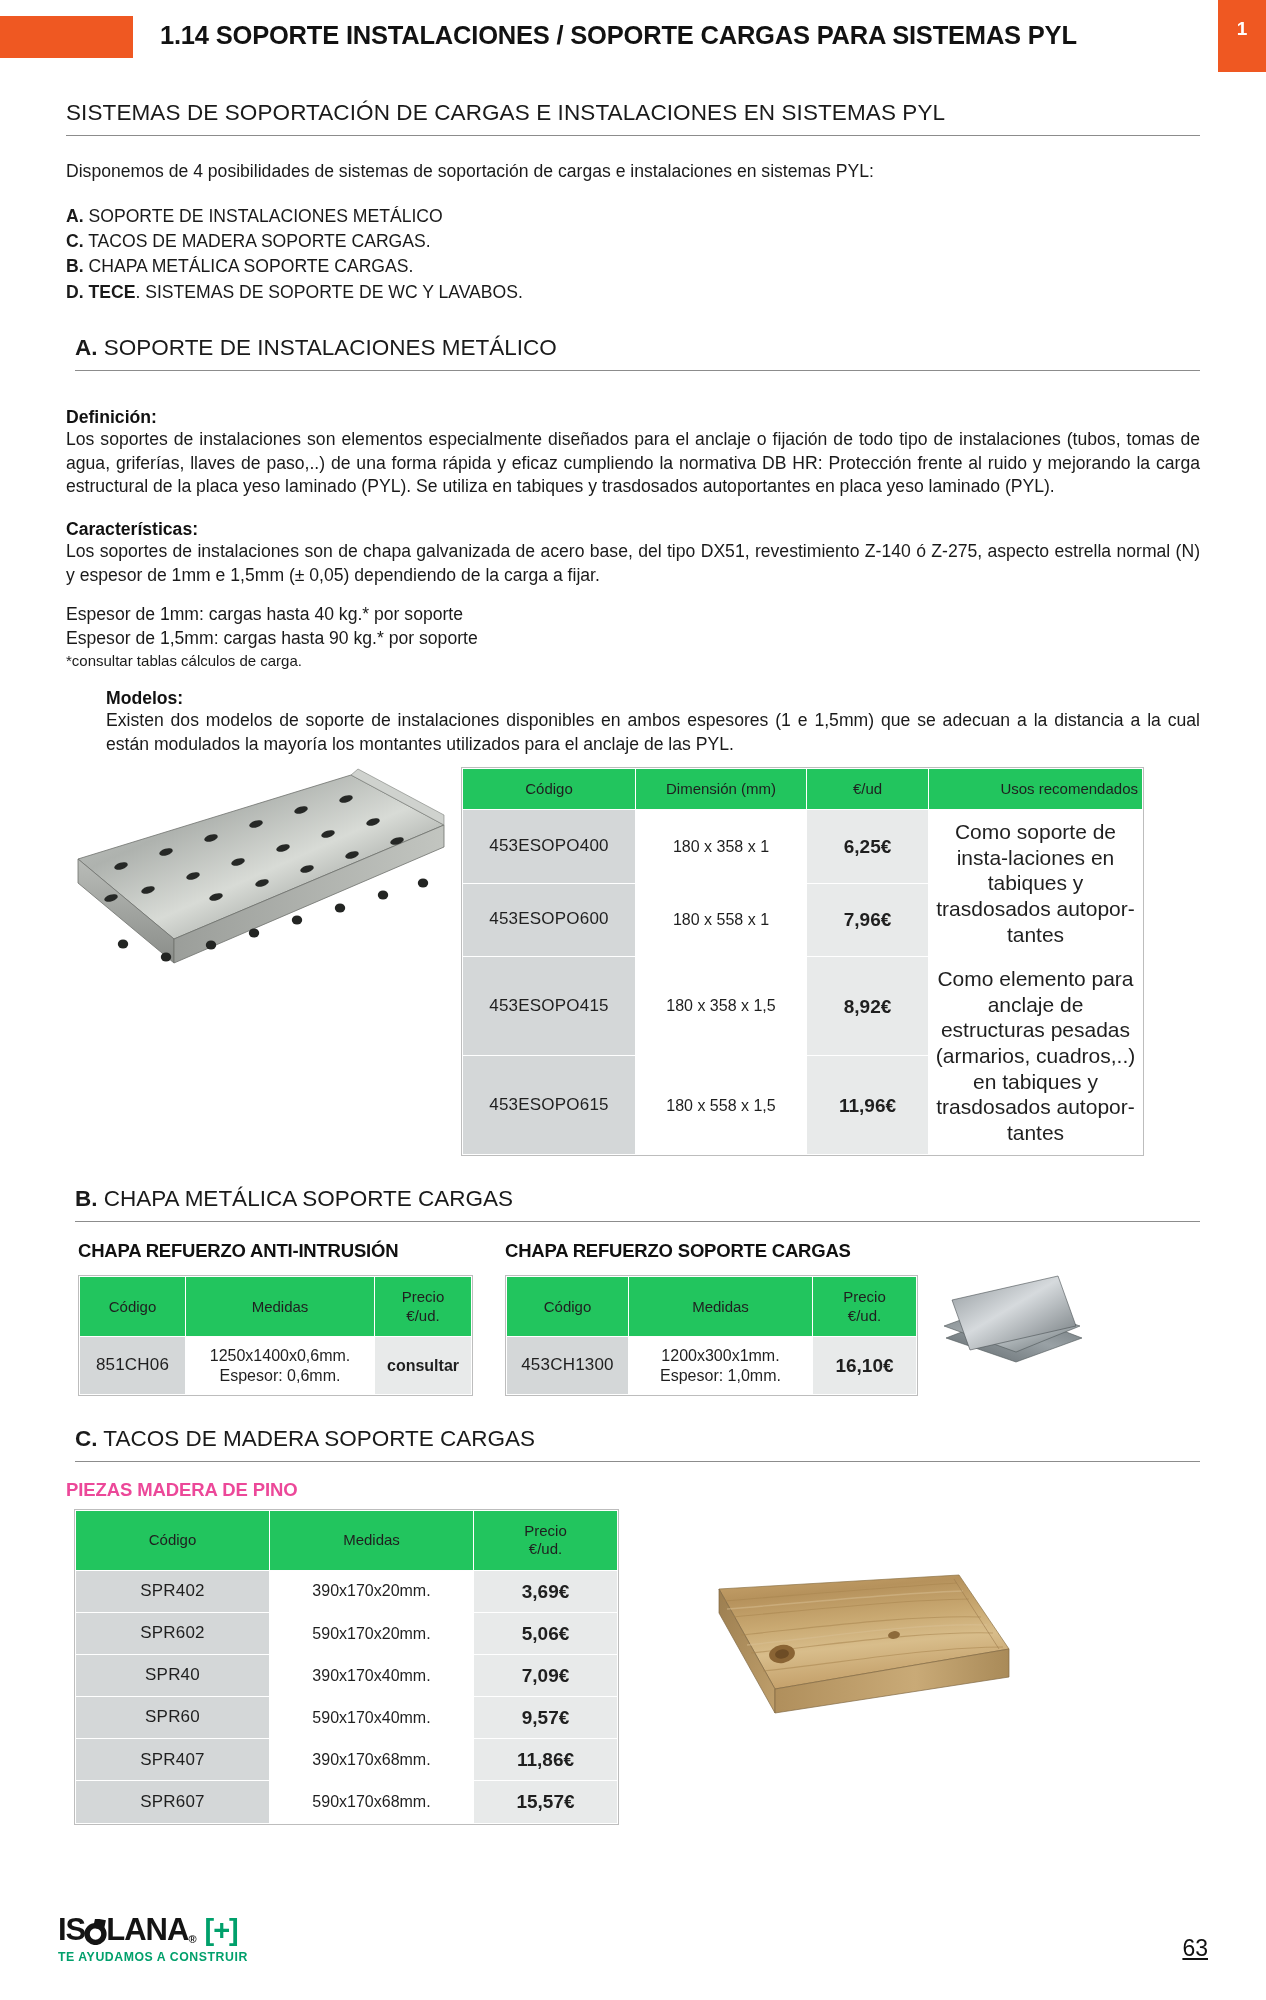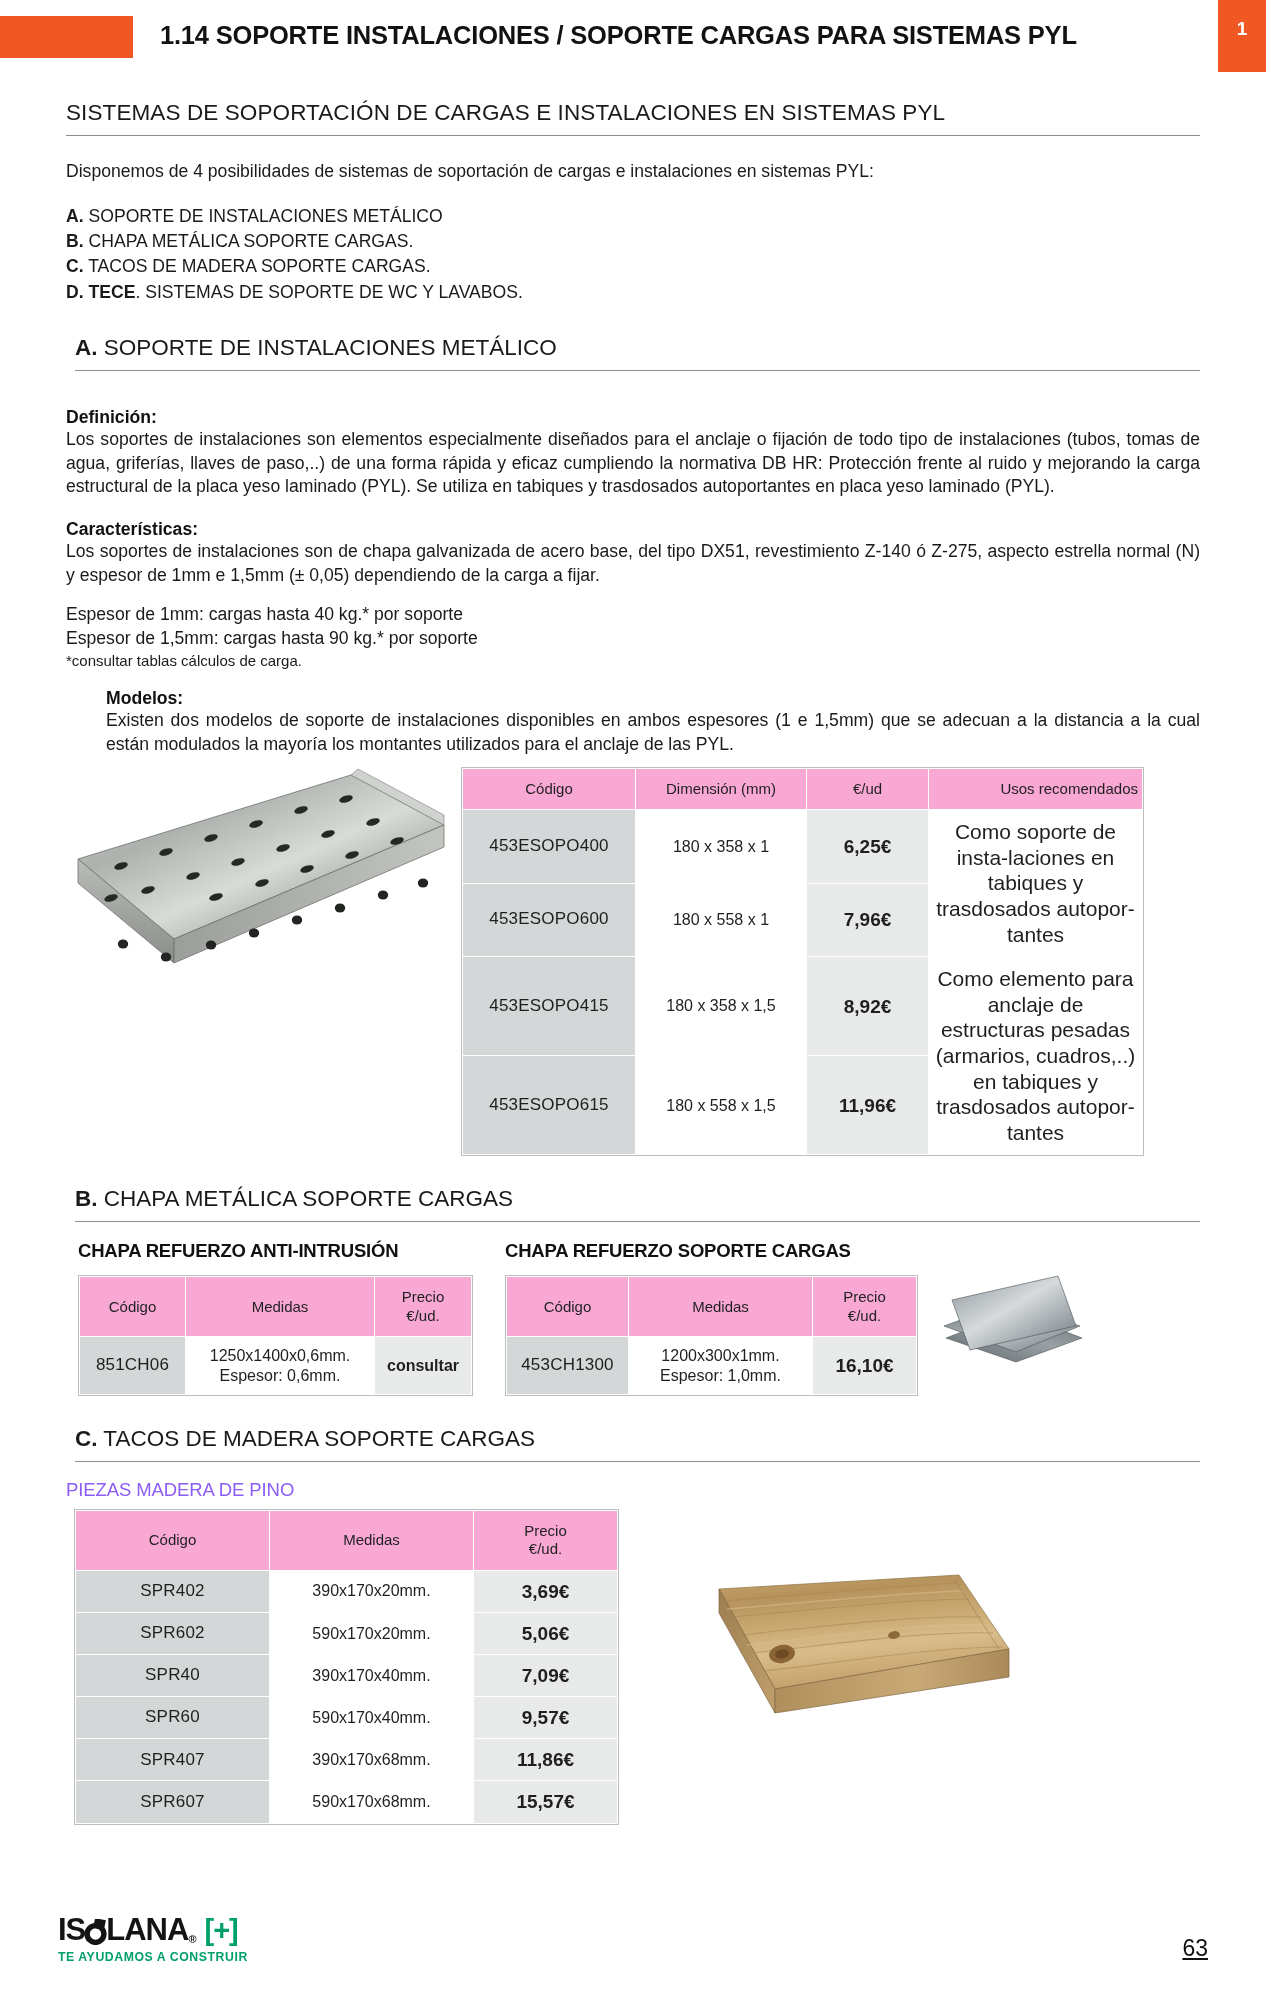--- a/index.html
+++ b/index.html
@@ -291,12 +291,12 @@
       <span>SOPORTE DE INSTALACIONES METÁLICO</span>
     </div>
     <div>
+      <b>C.</b>
+      <span>TACOS DE MADERA SOPORTE CARGAS.</span>
+    </div>
+    <div>
       <b>B.</b>
       <span>CHAPA METÁLICA SOPORTE CARGAS.</span>
-    </div>
-    <div>
-      <b>C.</b>
-      <span>TACOS DE MADERA SOPORTE CARGAS.</span>
     </div>
     <div>
       <b>D. TECE</b><span>. SISTEMAS DE SOPORTE DE WC Y LAVABOS.</span>

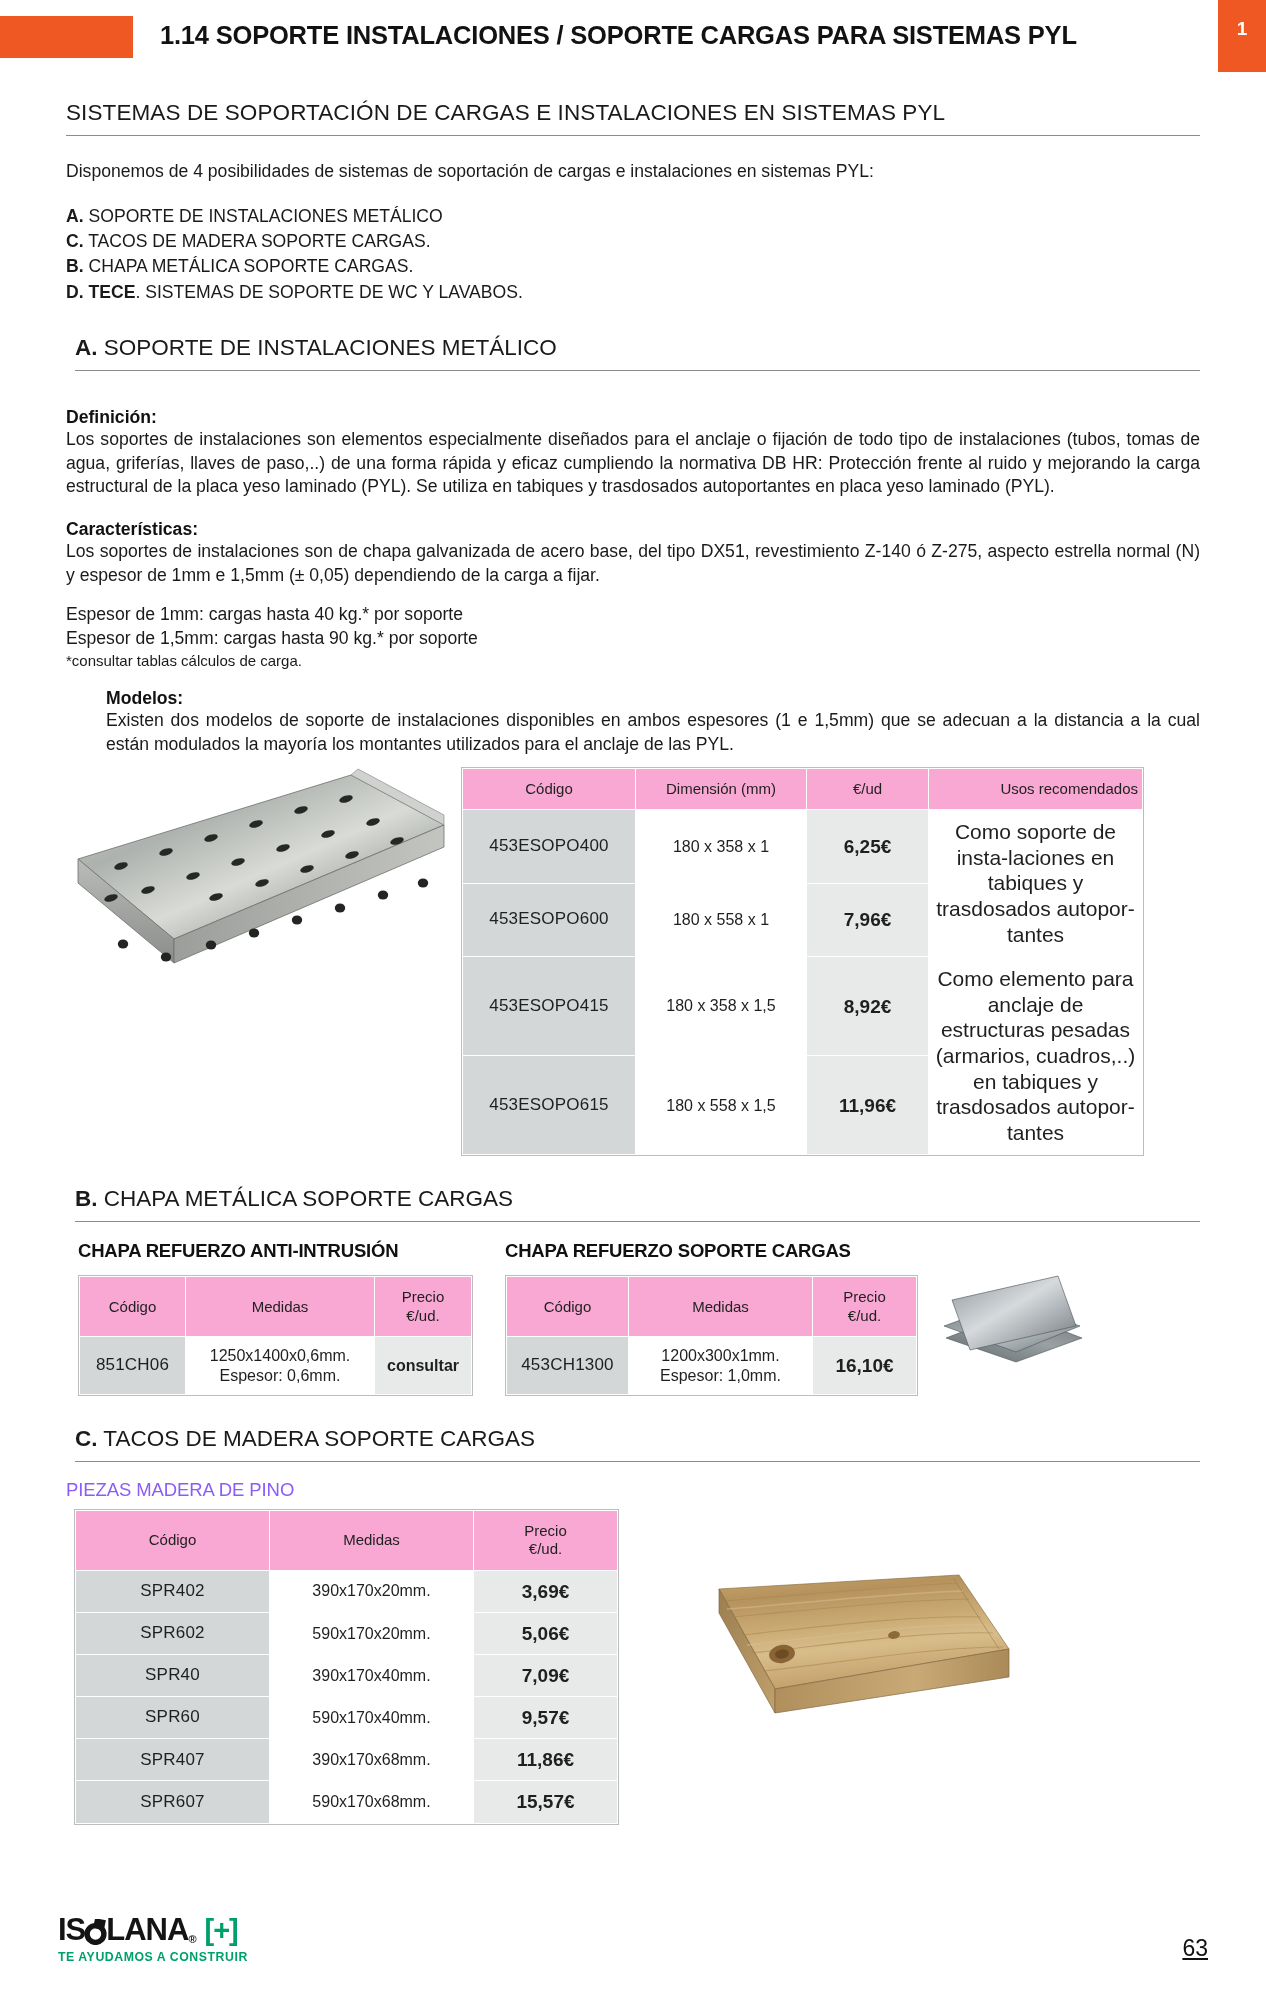--- a/index.html
+++ b/index.html
@@ -120,7 +120,7 @@
     color: #1f1f1f;
   }
   table.tbl th {
-    background: #f9a8d4;
+    background: #22c55e;
     font-weight: normal;
     font-size: 15px;
     padding: 11px 4px;

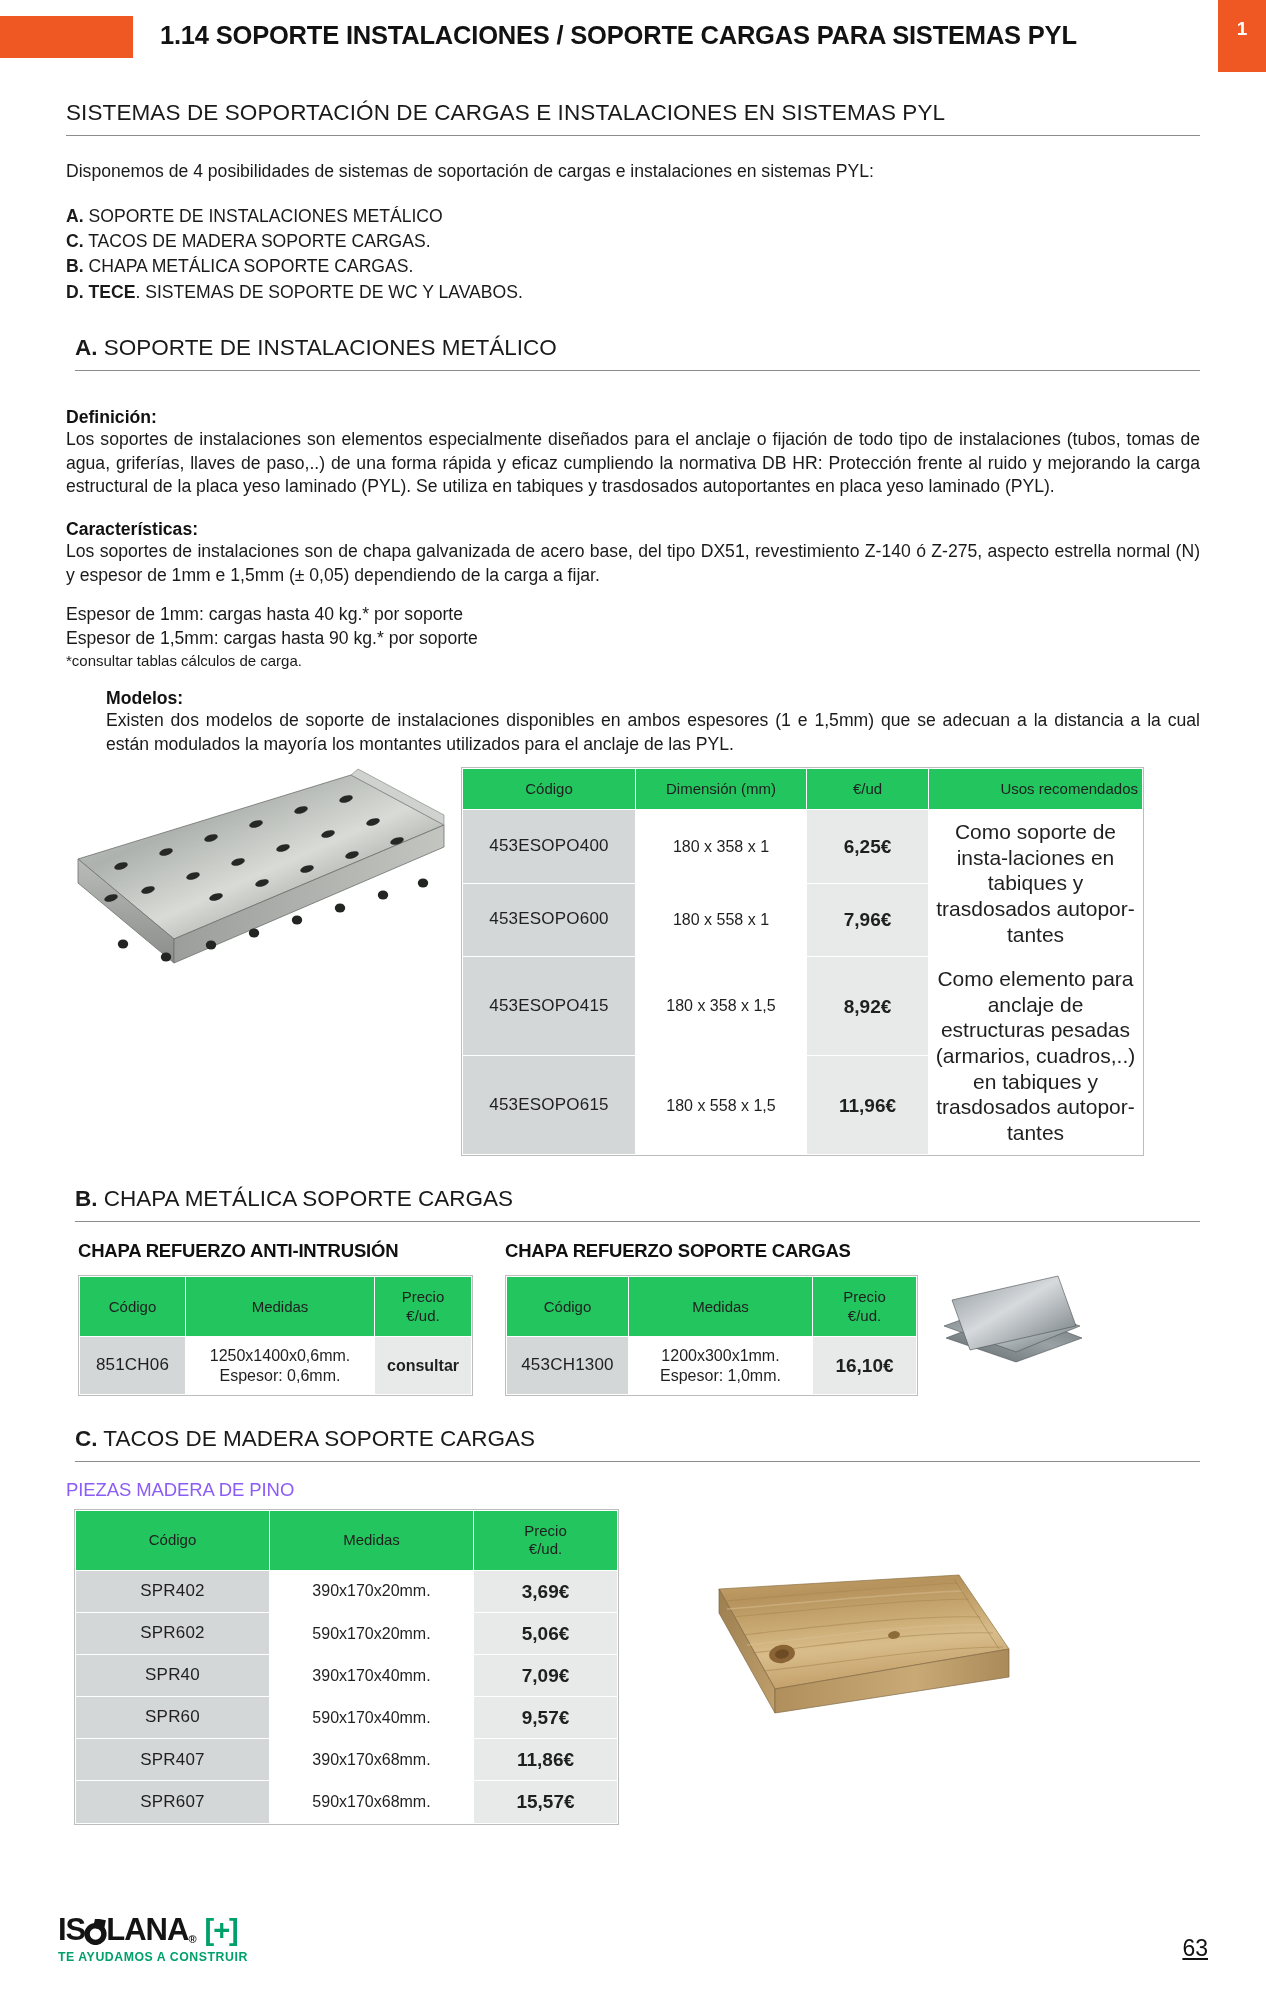--- a/index.html
+++ b/index.html
@@ -211,8 +211,8 @@
   }
   .piezas-title {
     font-size: 18.5px;
-    font-weight: normal;
-    color: #8b5cf6;
+    font-weight: bold;
+    color: #ec4899;
     letter-spacing: -0.1px;
   }
 

